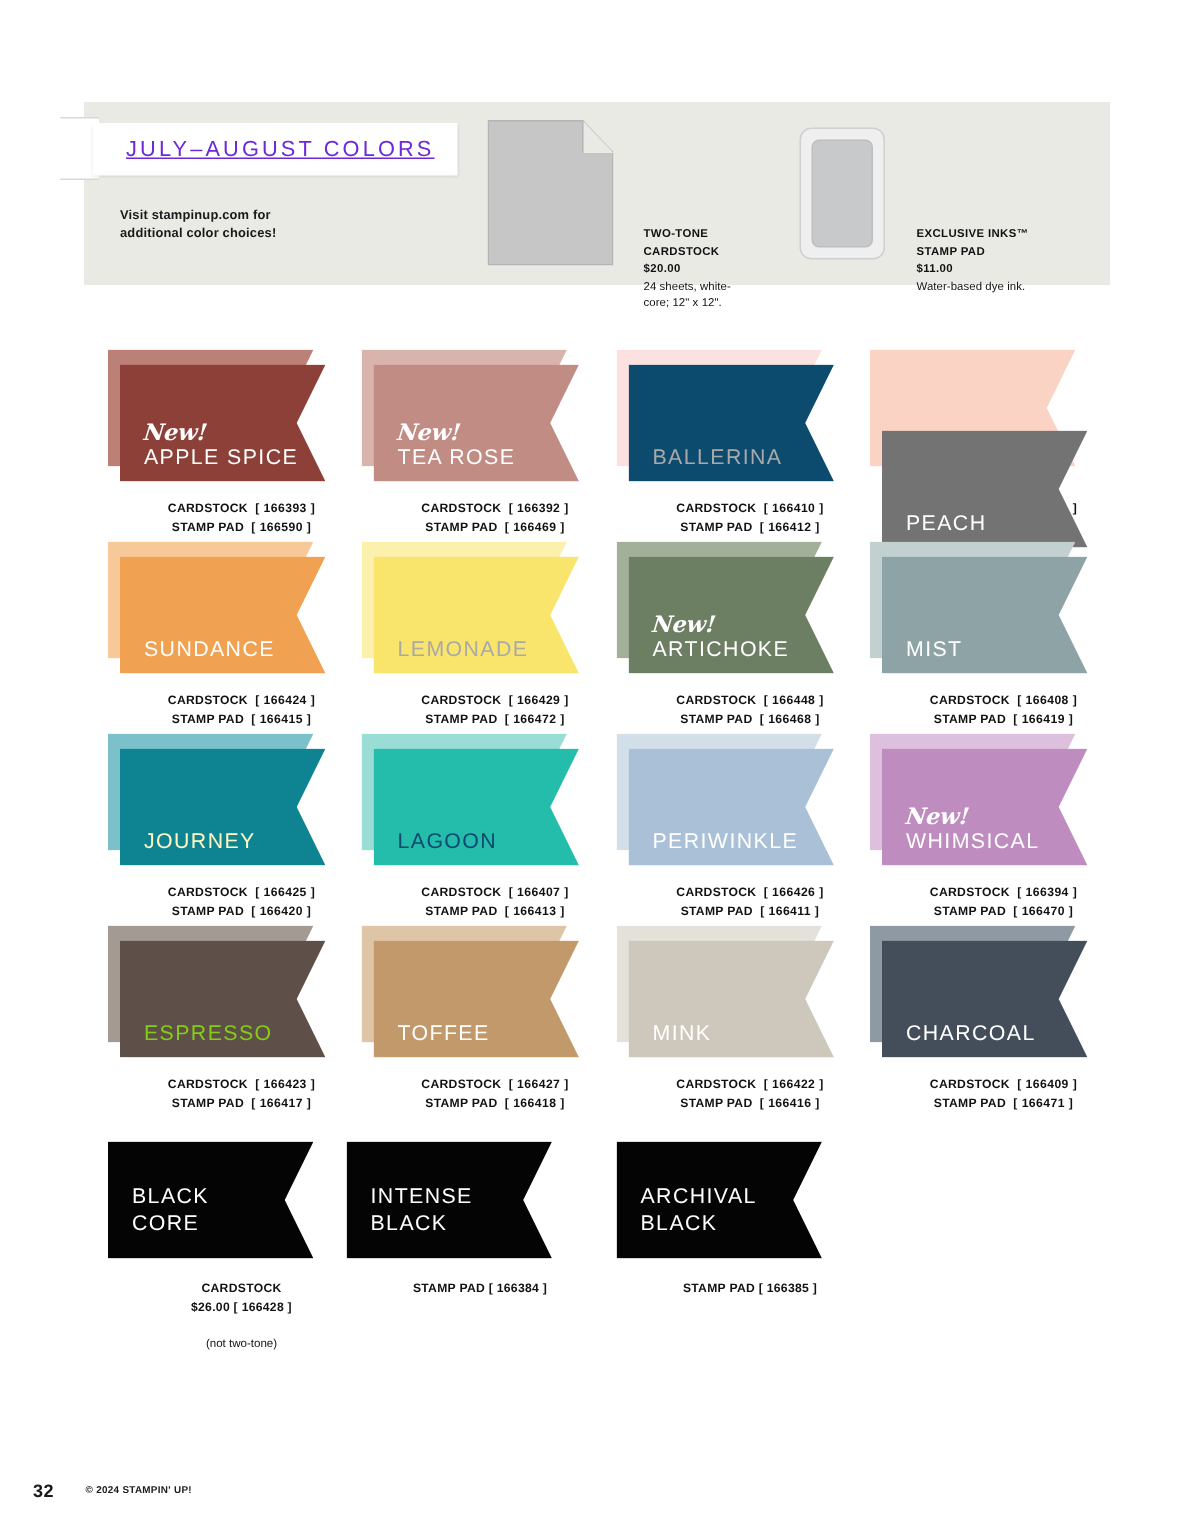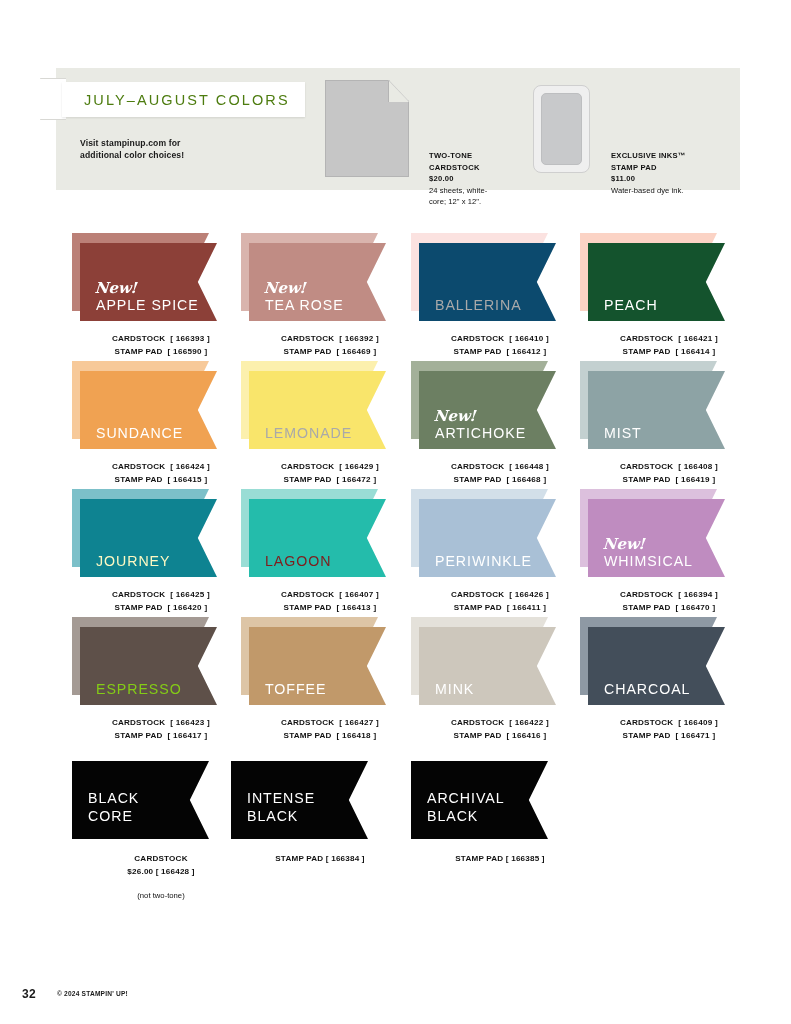--- a/index.html
+++ b/index.html
@@ -38,9 +38,10 @@
     margin-left:22px;
     font-size:14.5px;
     letter-spacing:2.1px;
-    color:#4d7c0f;
+    color:#6d28d9;
     font-weight:400;
     white-space:nowrap;
+    text-decoration:underline;
   }
   .visit-note{
     position:absolute; left:80px; top:137px;

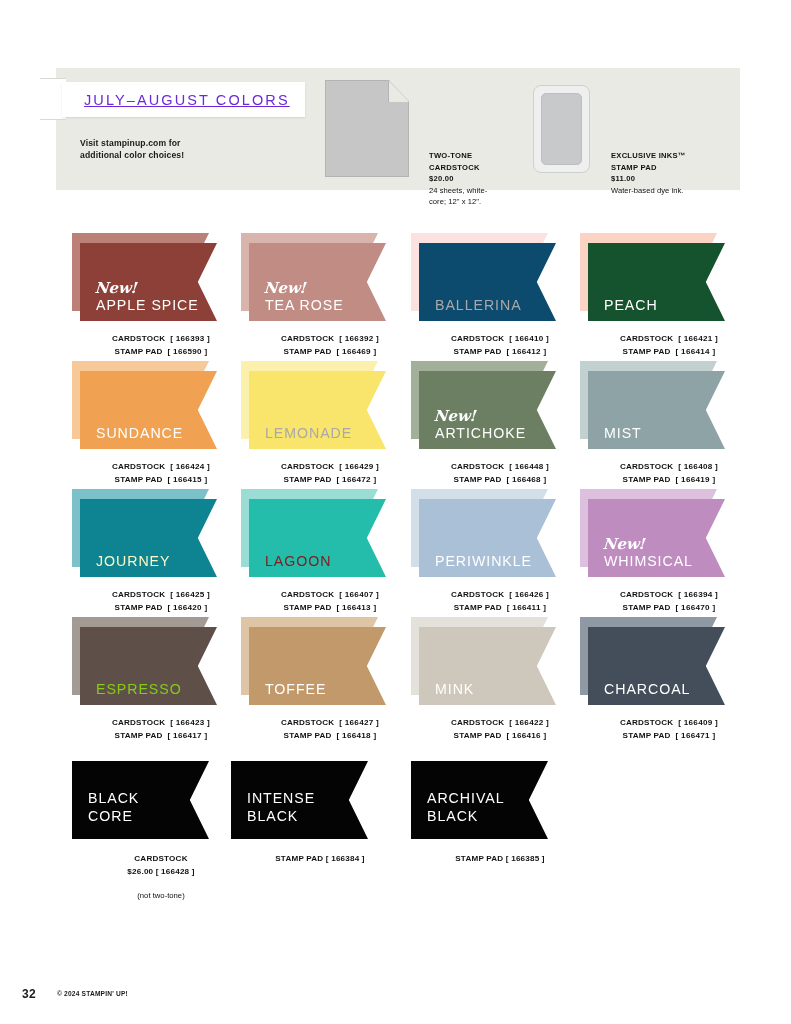--- a/index.html
+++ b/index.html
@@ -249,7 +249,7 @@
     <div class="cell" style="left: 580px; top: 233px;">
       <div class="flag-wrap">
         <div class="flag-back" style="background: rgb(251, 211, 197);"></div>
-        <div class="flag-front" style="background: #14532d;">
+        <div class="flag-front" style="background: #737373; margin-top: 44px;">
           <div class="flag-label" style="color: rgb(255, 255, 255);">
             <span class="name-text">PEACH</span>
           </div>

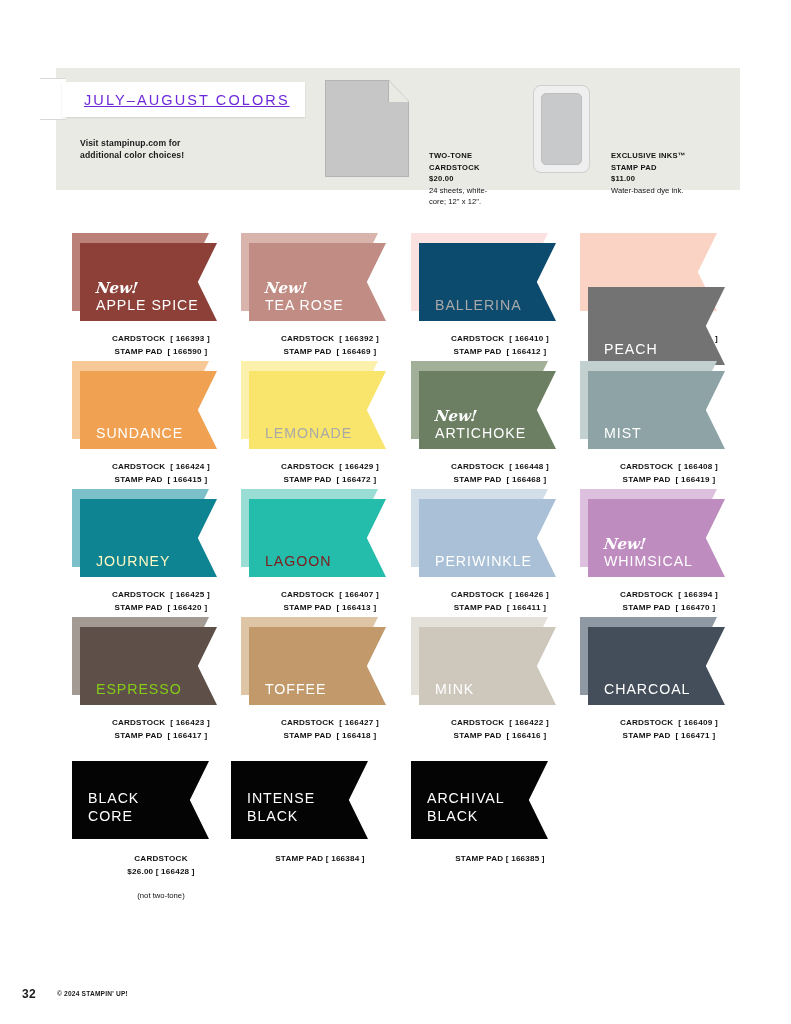--- a/index.html
+++ b/index.html
@@ -335,7 +335,7 @@
       <div class="flag-wrap">
         <div class="flag-back" style="background: rgb(153, 221, 213);"></div>
         <div class="flag-front" style="background: rgb(36, 188, 171);">
-          <div class="flag-label" style="color: #7f1d1d;">
+          <div class="flag-label" style="color: #0c4a6e;">
             <span class="name-text">LAGOON</span>
           </div>
         </div>

